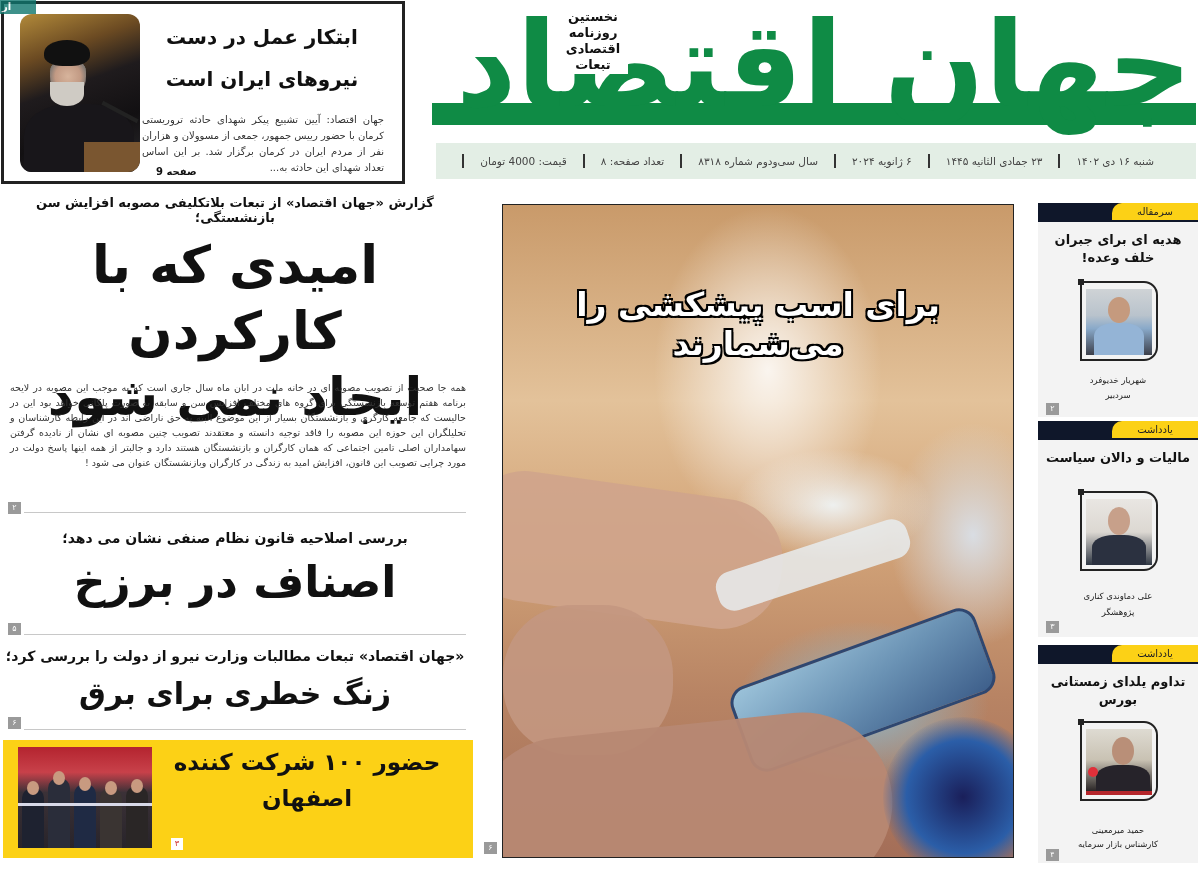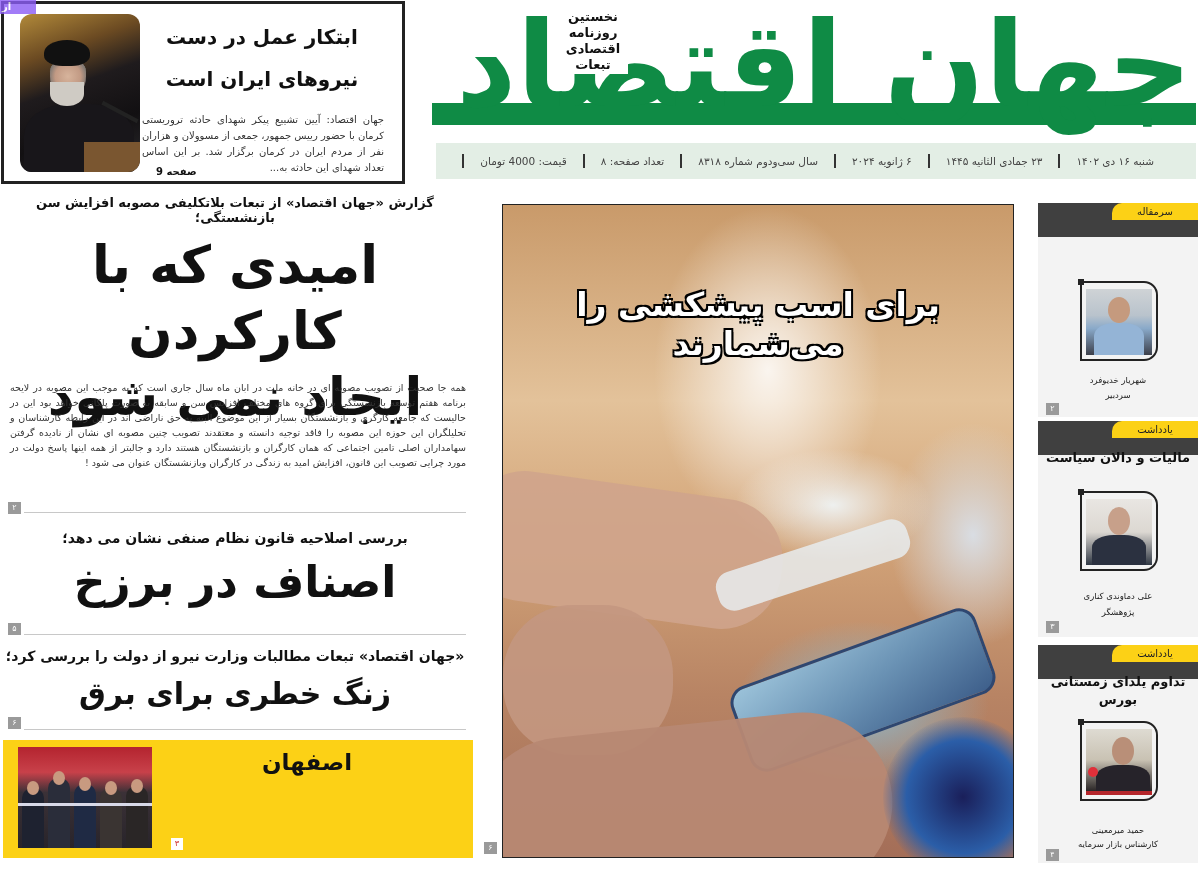--- a/index.html
+++ b/index.html
@@ -8,7 +8,7 @@
   .rtl { direction: rtl; }
 
   
-  .corner-mark { position: absolute; left: 0; top: 0; width: 36px; height: 14px; background: #8b5cf6; opacity: .8; color: #fff; font-size: 10px; font-weight: bold; text-align: left; padding-left: 2px; line-height: 14px; z-index: 5; }
+  .corner-mark { position: absolute; left: 0; top: 0; width: 36px; height: 14px; background: #0f766e; opacity: .8; color: #fff; font-size: 10px; font-weight: bold; text-align: left; padding-left: 2px; line-height: 14px; z-index: 5; }
 
   
   .masthead { position: absolute; left: 430px; top: 0; width: 770px; height: 140px; }

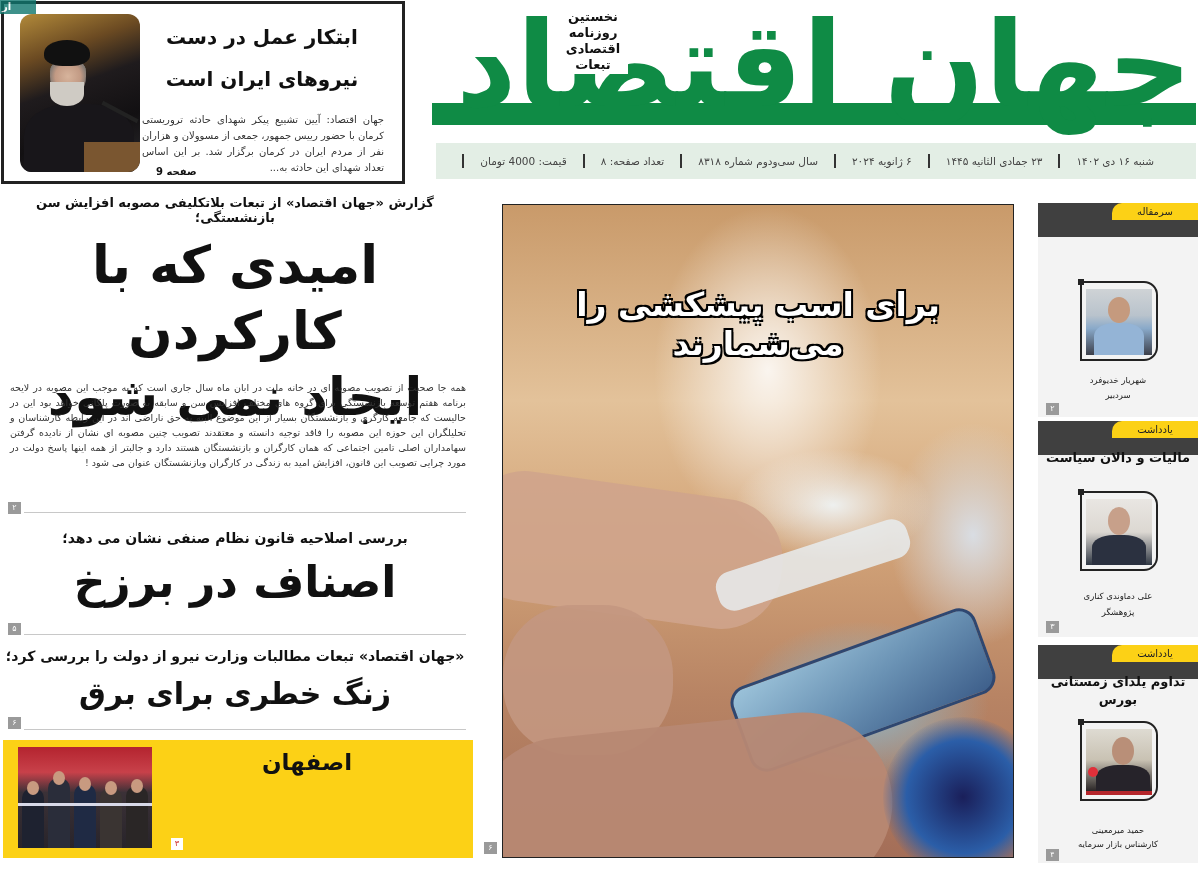--- a/index.html
+++ b/index.html
@@ -77,7 +77,7 @@
   
   .sidebar { position: absolute; left: 1038px; top: 203px; width: 160px; }
   .sb-section { position: absolute; left: 0; width: 160px; background: #f3f3f3; }
-  .sb-tab { position: absolute; right: 0; top: 0; height: 34px; width: 160px; background: #404040; margin-left: 31px; }
+  .sb-tab { position: absolute; right: 0; top: 0; height: 19px; width: 160px; background: #0f172a; margin-left: 31px; }
   .sb-tab .label { position: absolute; right: 0; top: 0; height: 17px; width: 86px; background: #fcd116; border-radius: 10px 0 0 0; font-size: 10px; line-height: 17px; text-align: center; color: #222; }
   .sb-title { position: absolute; left: 4px; top: 28px; width: 152px; text-align: center; font-weight: bold; font-size: 13px; line-height: 18px; color: #111; }
   .sb-frame { position: absolute; left: 42px; width: 78px; height: 80px; border: 2px solid #222; border-radius: 0 14px 14px 0; border-top-left-radius: 0; }

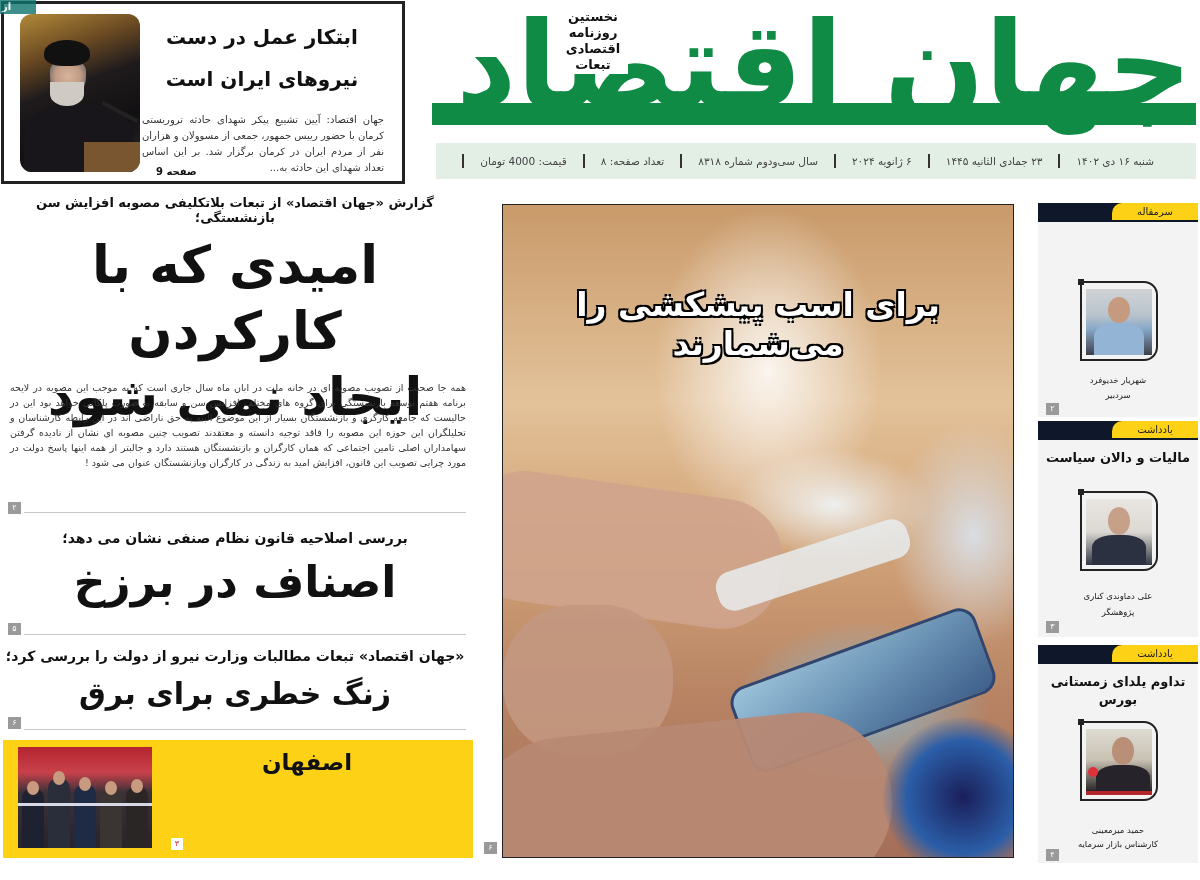--- a/index.html
+++ b/index.html
@@ -192,6 +192,7 @@
     <div class="sb-tab">
         <div class="label rtl">سرمقاله</div>
       </div>
+    <div class="sb-title rtl">هدیه ای برای جبران خلف وعده!</div>
     <div class="sb-frame" style="top:78px;"></div>
     <div class="sb-photo" style="top:86px; background: linear-gradient(180deg,#cfd3d6 0%,#b9c3cc 40%,#89a9c9 60%,#3c3f4a 100%);">
       <div style="position:absolute;left:22px;top:8px;width:22px;height:26px;border-radius:50%;background:#c59a7e;"></div>

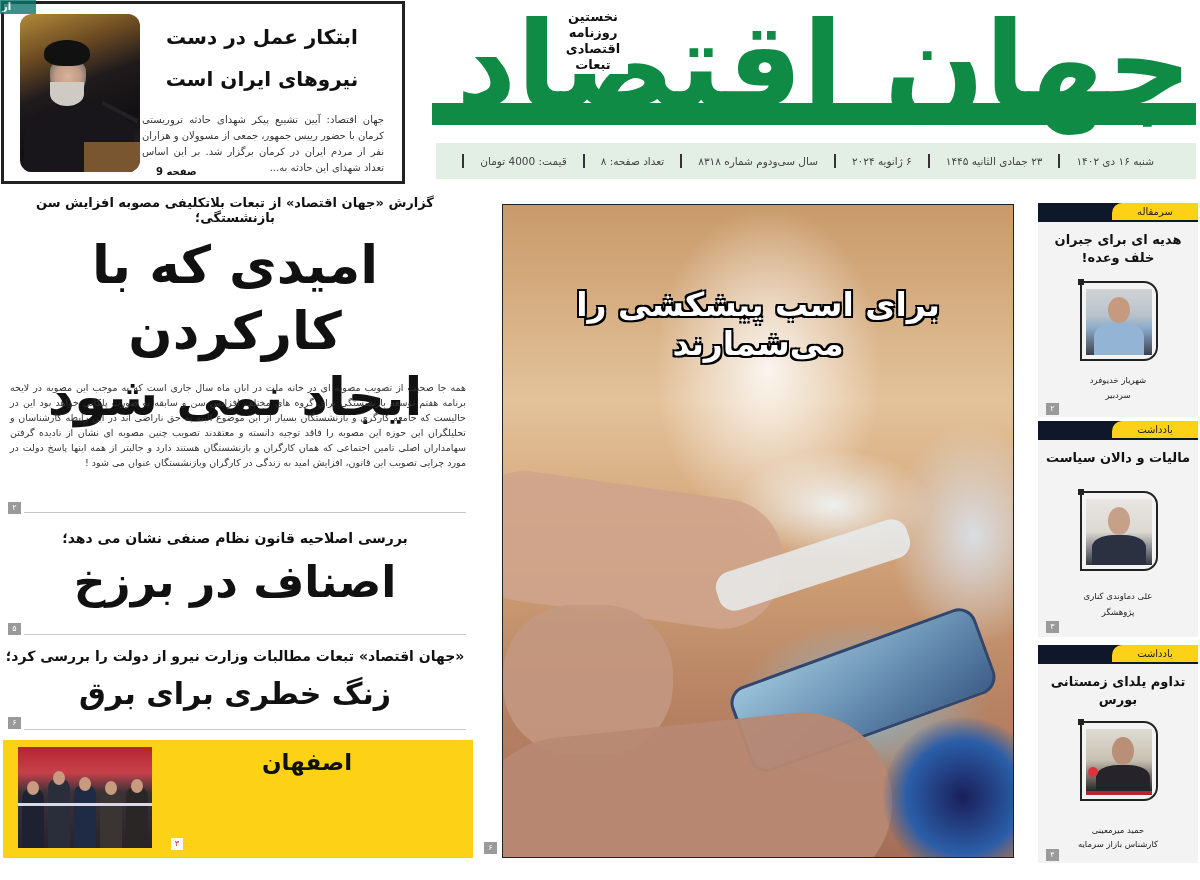--- a/index.html
+++ b/index.html
@@ -169,6 +169,7 @@
     <div class="ribbon"></div>
   </div>
   <div class="yellow-title rtl">
+    <div>حضور ۱۰۰ شرکت کننده</div>
     <div>اصفهان</div>
   </div>
   <div class="yellow-page">۳</div>

